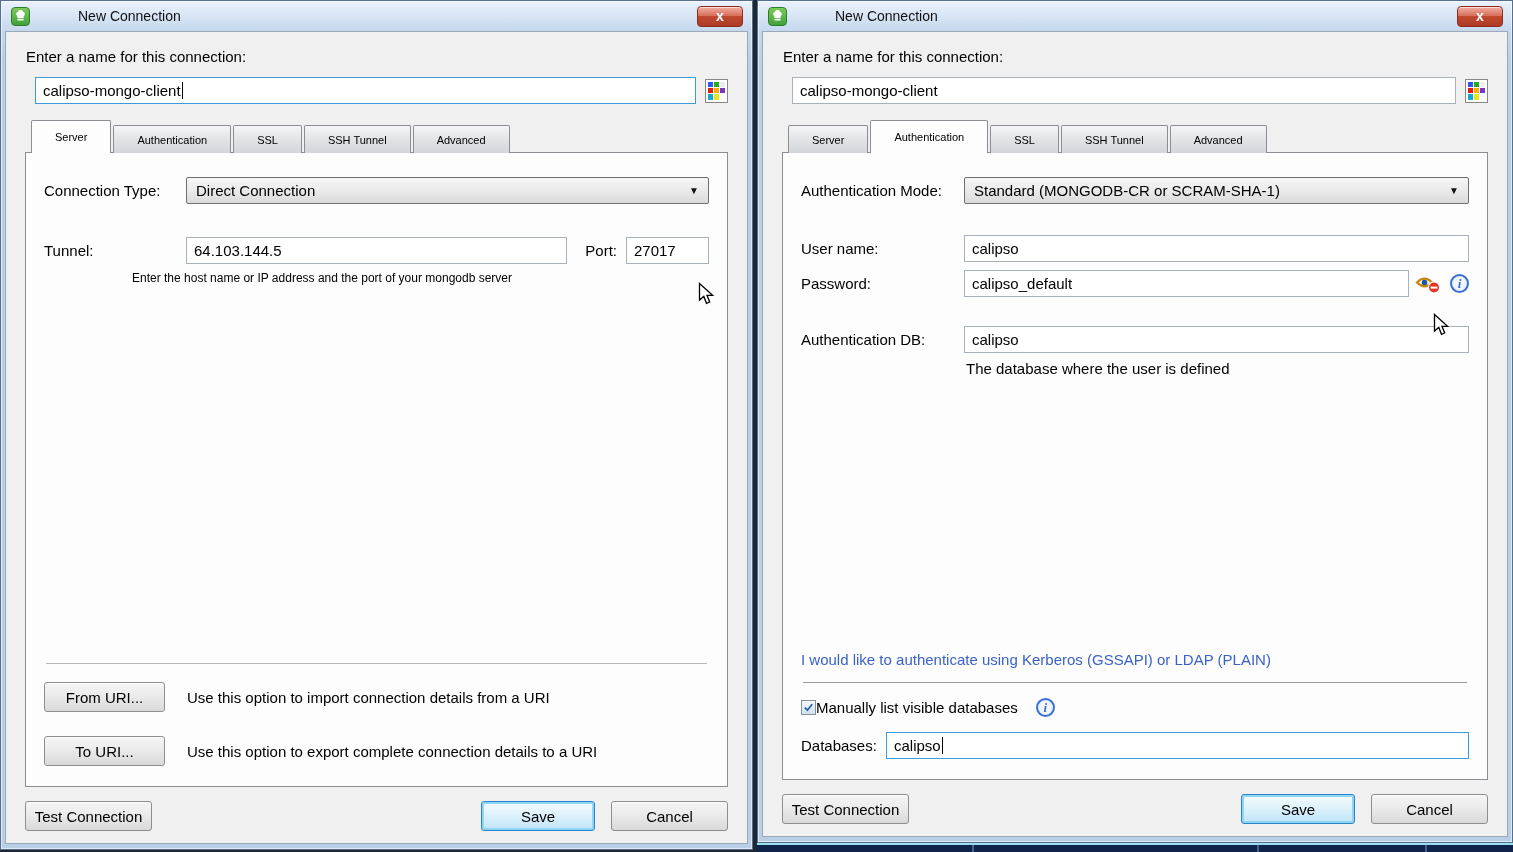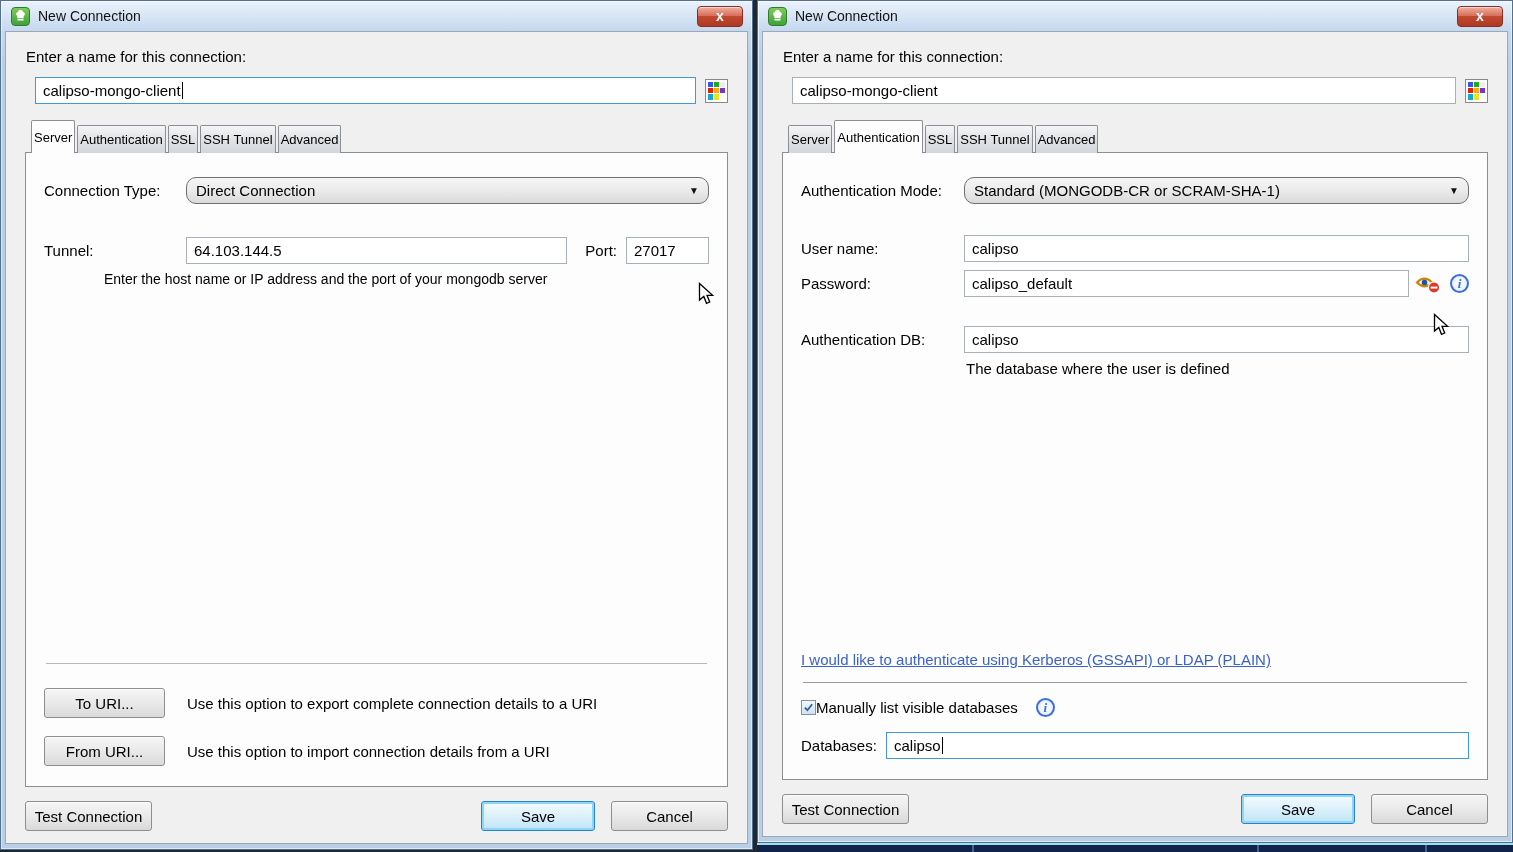--- a/index.html
+++ b/index.html
@@ -19,7 +19,7 @@
   .dialog-right { left:757px; width:756px; height:843px; }
 
   
-  .titlebar { height:30px; flex:0 0 auto; display:flex; align-items:center; padding:0 9px 0 10px; }
+  .titlebar { height:30px; flex:0 0 auto; display:flex; align-items:center; padding:0 9px 0 10px;gap:40px; }
   .app-icon {
     width:19px; height:19px; border-radius:4px; flex:0 0 auto;
     background:linear-gradient(#7ecb5a,#3fa23a); border:1px solid #2e7d2b;

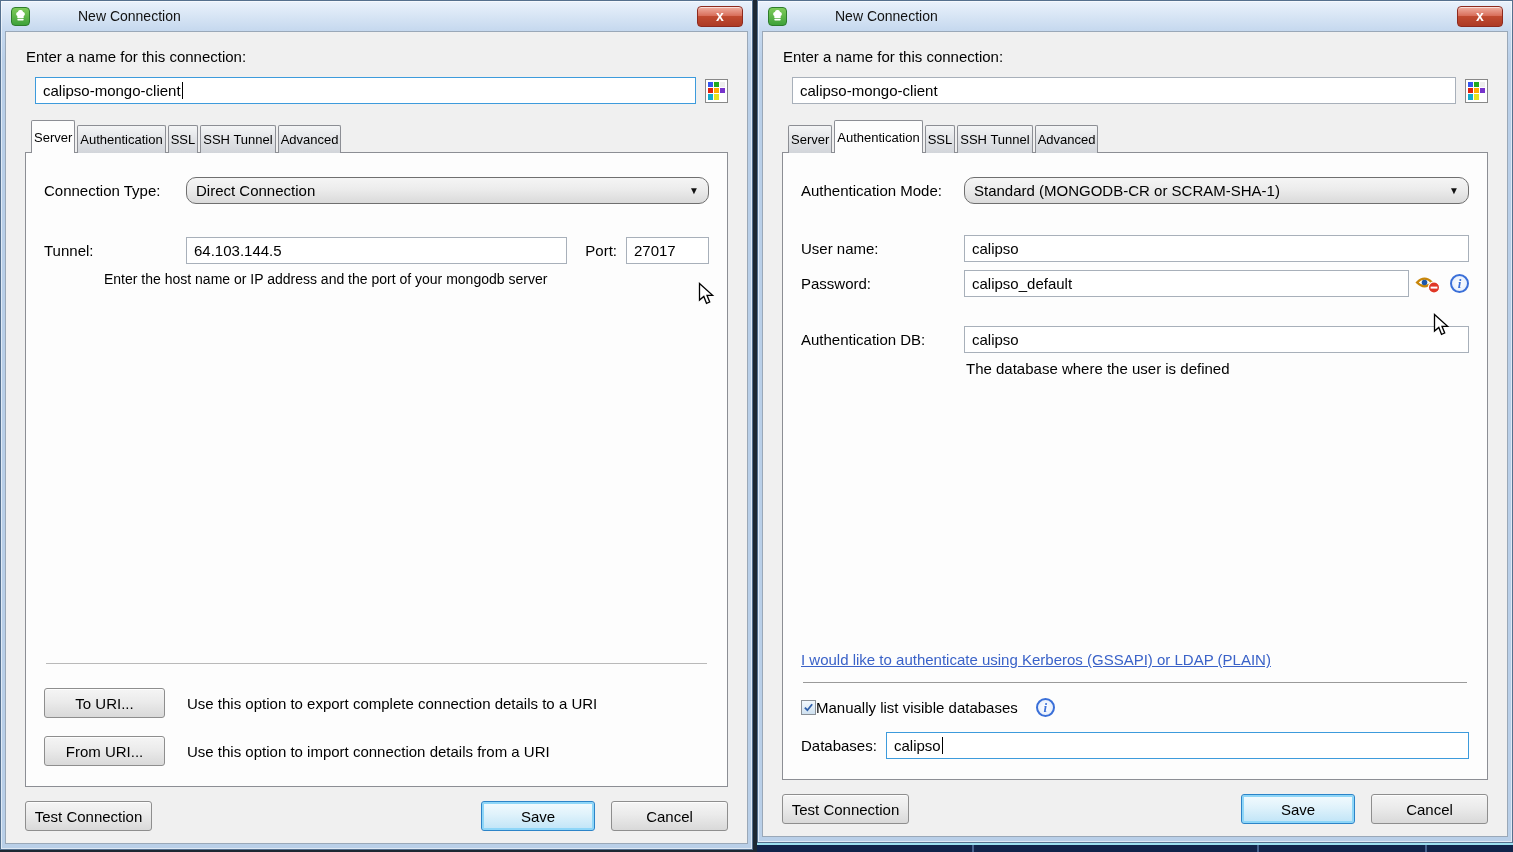--- a/index.html
+++ b/index.html
@@ -59,11 +59,11 @@
   
   .tabs { display:flex; align-items:flex-end; padding-left:6px; position:relative; z-index:2; }
   .tab {
-    height:28px; padding:0 2px; margin-right:2px;
+    height:28px; padding:0 23px; margin-right:2px;
     border:1px solid #8c8e94; border-bottom:none;
     border-radius:2px 2px 0 0;
     background:linear-gradient(#f4f5f6, #e3e5e8 45%, #d2d5da);
-    display:flex; align-items:center; font-size:13px; cursor:default;
+    display:flex; align-items:center; font-size:11px; cursor:default;
   }
   .tab.active {
     height:33px; background:#fdfdfd; position:relative;

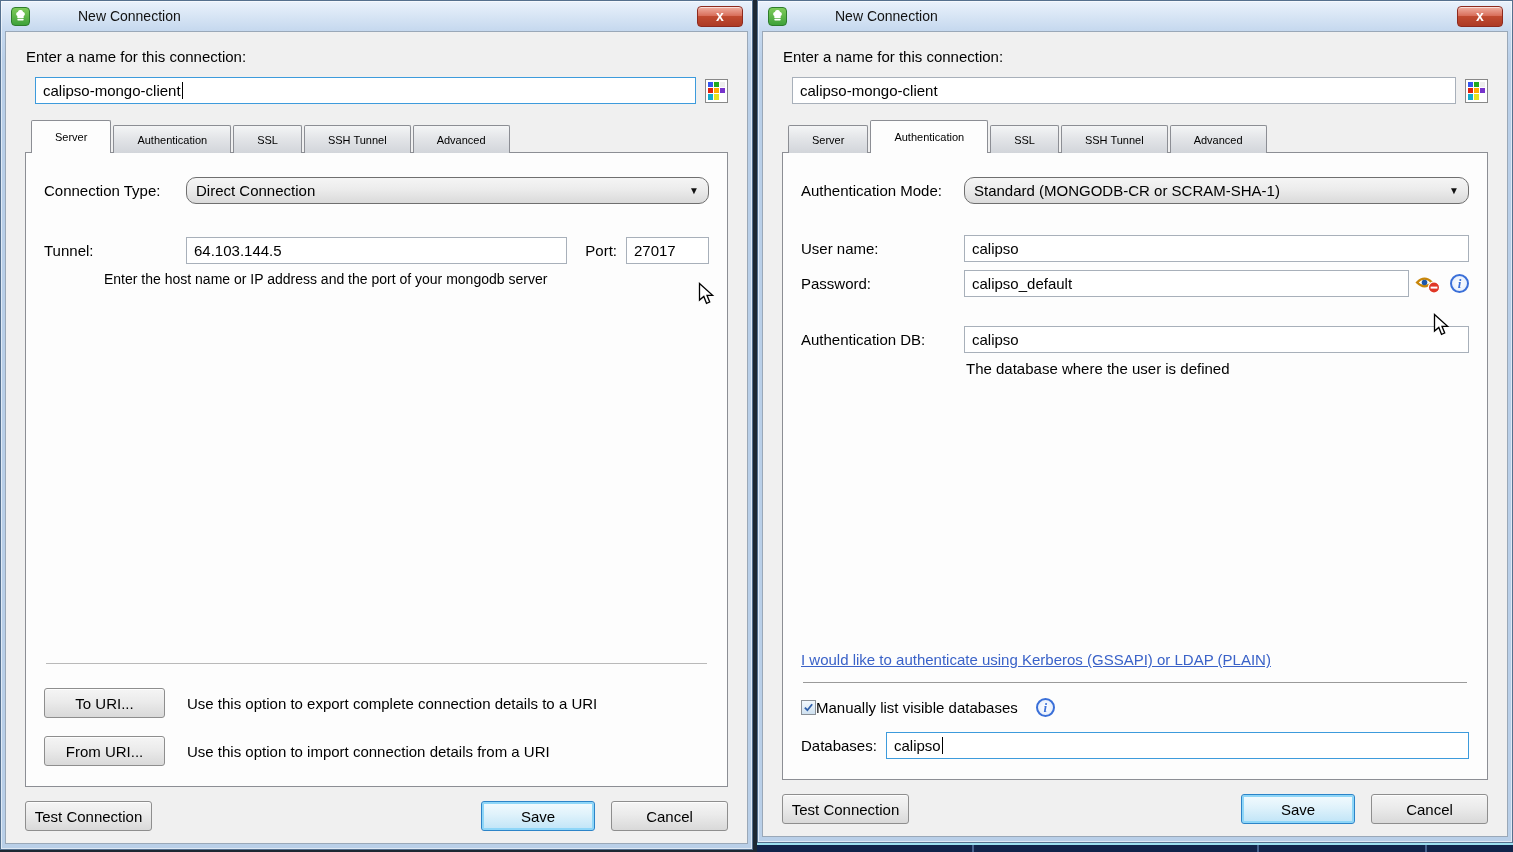--- a/index.html
+++ b/index.html
@@ -79,7 +79,7 @@
   .form-row { display:flex; align-items:center; flex:0 0 auto; }
   .f-label { flex:0 0 auto; }
   .combo {
-    height:27px; flex:1 1 auto; border:1px solid #6f6f6f; border-radius:10px;
+    height:27px; flex:1 1 auto; border:1px solid #6f6f6f; border-radius:2px;
     background:linear-gradient(#f5f5f5, #ececec 45%, #dadada);
     display:flex; align-items:center; padding:0 9px; cursor:default;
   }

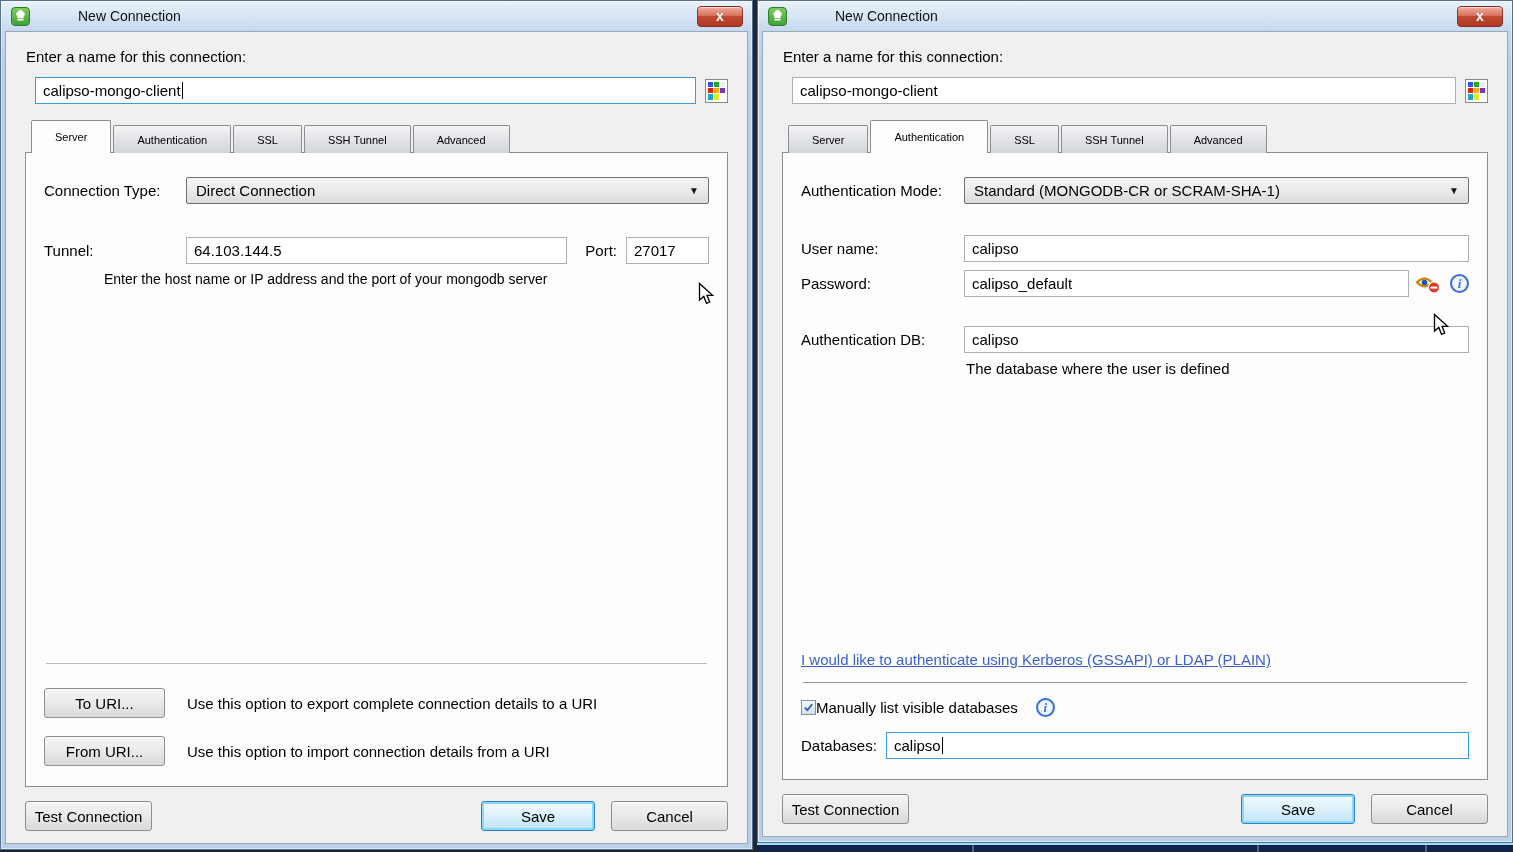--- a/index.html
+++ b/index.html
@@ -195,7 +195,7 @@
             <span>27017</span>
           </div>
       </div>
-      <div class="help" style="margin-left:60px; font-size:14px">Enter the host name or IP address and the port of your mongodb server</div>
+      <div class="help" style="margin-left:88px; font-size:12px">Enter the host name or IP address and the port of your mongodb server</div>
       <div class="grow"></div>
       <div class="hr"></div>
       <div class="form-row" style="margin-top:24px">

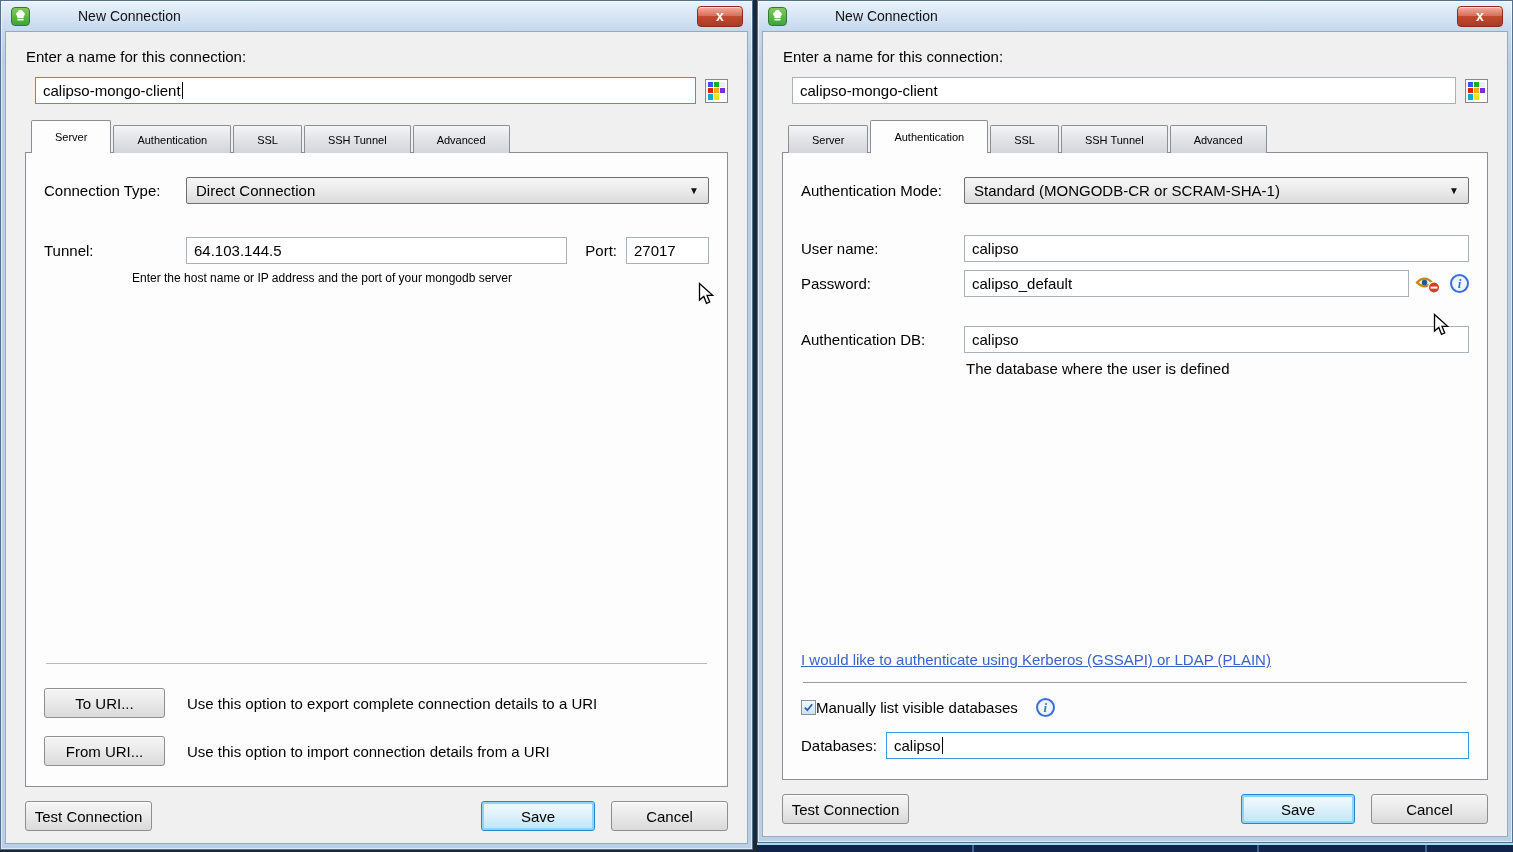--- a/index.html
+++ b/index.html
@@ -100,7 +100,7 @@
   }
   .footer { display:flex; align-items:center; margin-top:14px; flex:0 0 auto; }
 
-  .link-text { color:#3a62c8; text-decoration:underline; cursor:pointer; flex:0 0 auto; }
+  .link-text { color:#3a62c8; cursor:pointer; flex:0 0 auto; }
 
   .checkbox {
     width:15px; height:15px; border:1px solid #8a9097; background:linear-gradient(#f3f9fe,#cfe1f0);

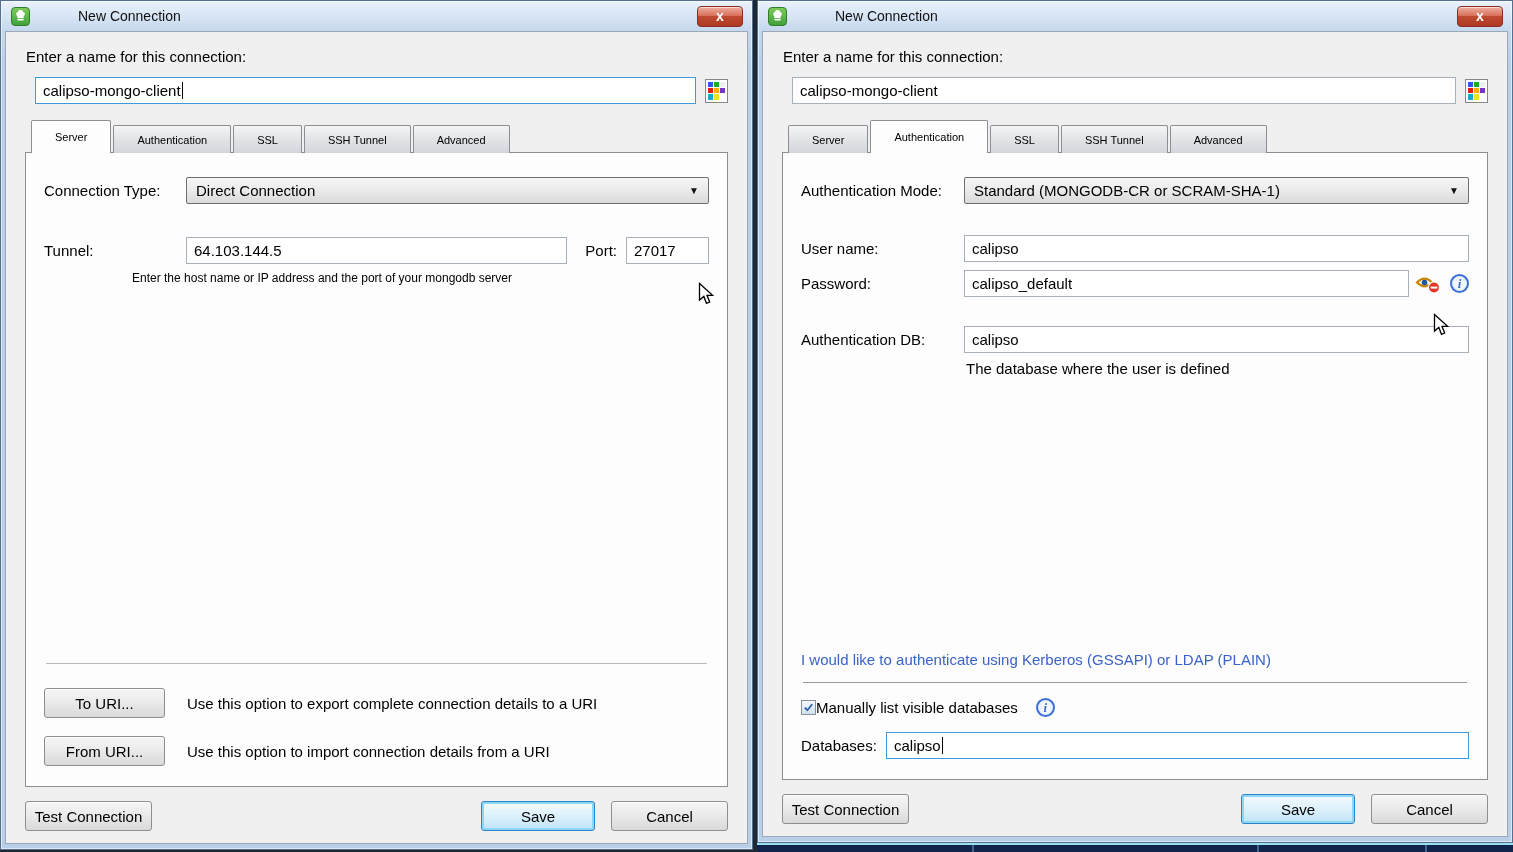--- a/index.html
+++ b/index.html
@@ -198,13 +198,13 @@
       <div class="help" style="margin-left:88px; font-size:12px">Enter the host name or IP address and the port of your mongodb server</div>
       <div class="grow"></div>
       <div class="hr"></div>
+      <div class="form-row" style="margin-top:18px">
+        <div class="btn" style="width:121px">From URI...</div>
+        <span style="margin-left:22px">Use this option to import connection details from a URI</span>
+      </div>
       <div class="form-row" style="margin-top:24px">
         <div class="btn" style="width:121px">To URI...</div>
         <span style="margin-left:22px">Use this option to export complete connection details to a URI</span>
-      </div>
-      <div class="form-row" style="margin-top:18px">
-        <div class="btn" style="width:121px">From URI...</div>
-        <span style="margin-left:22px">Use this option to import connection details from a URI</span>
       </div>
     </div>
     <div class="footer">

